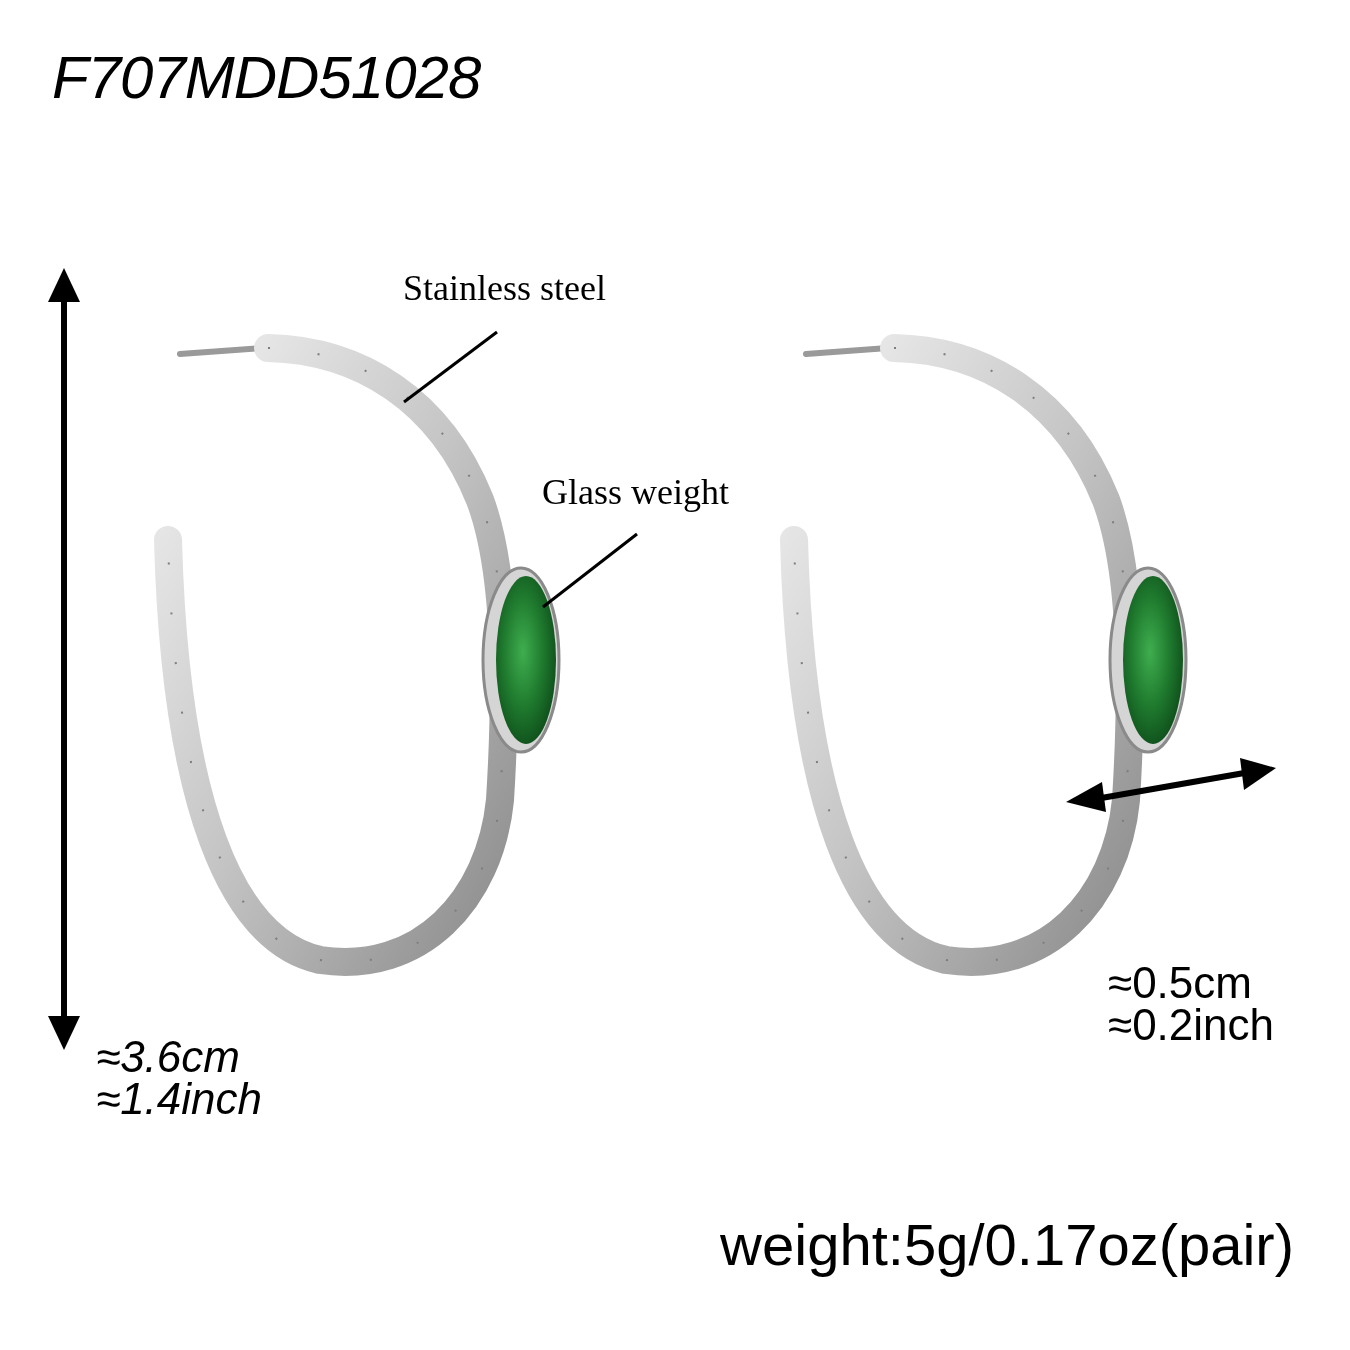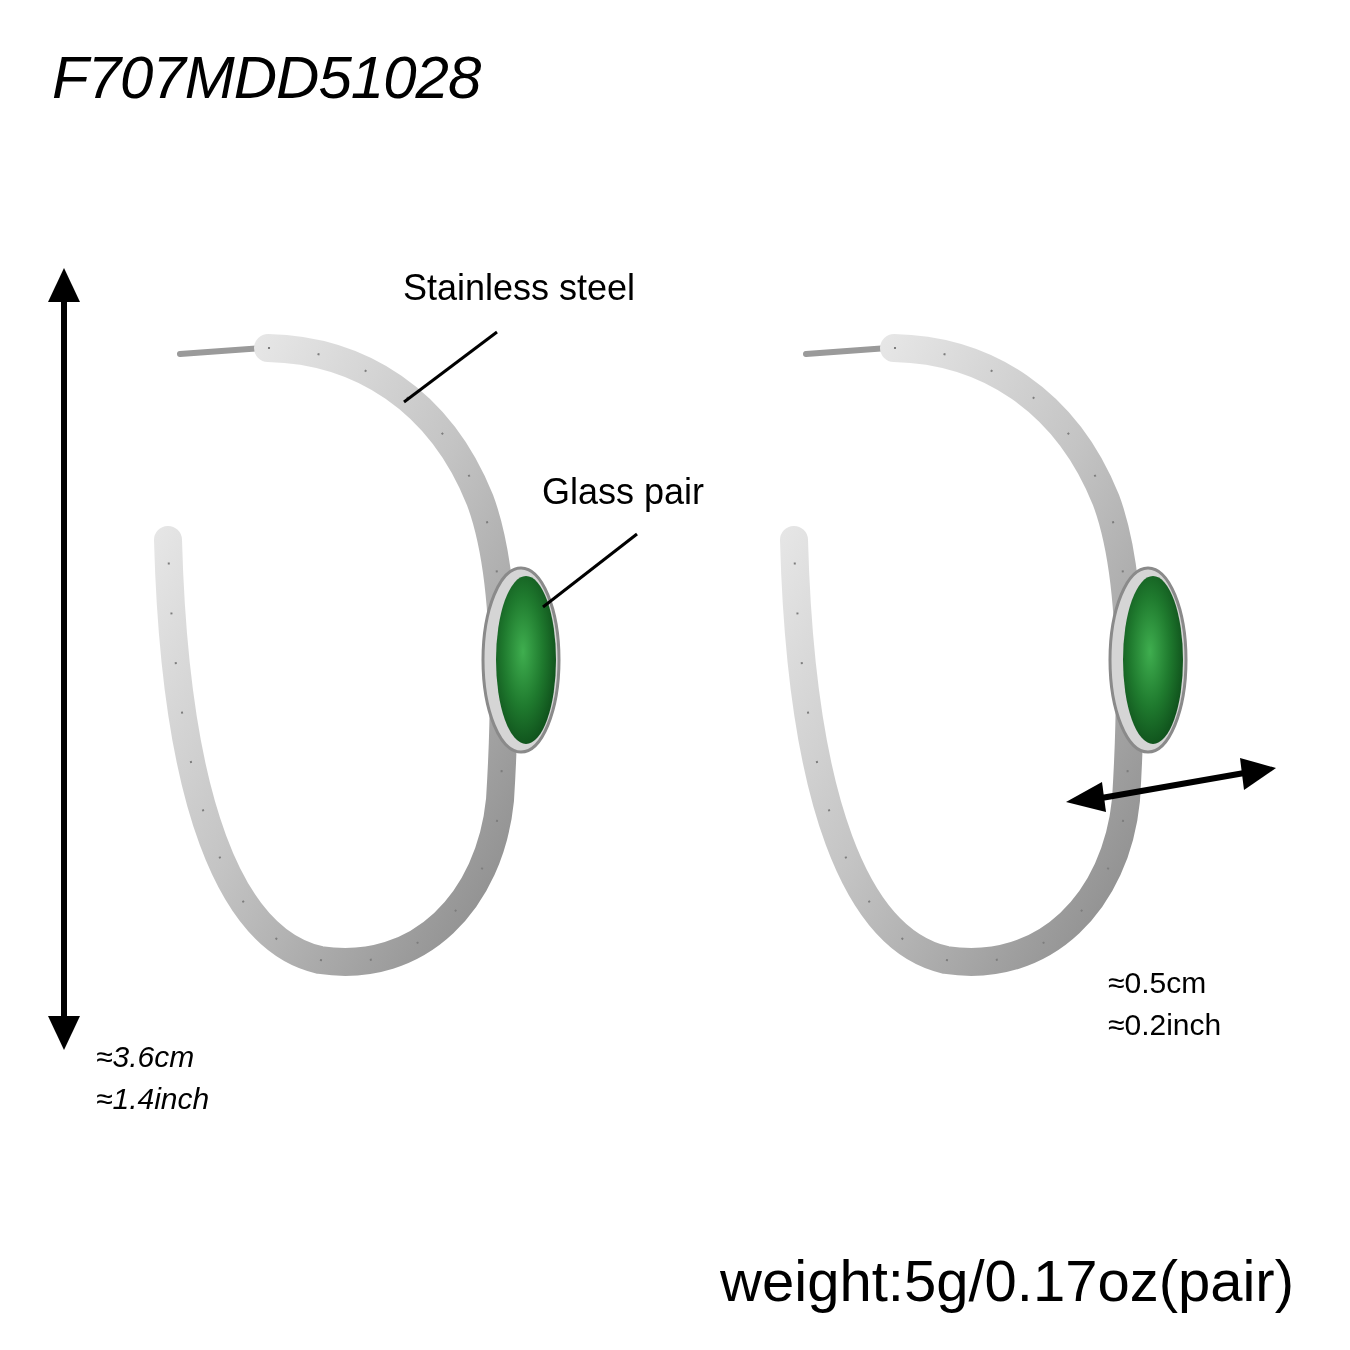--- a/index.html
+++ b/index.html
@@ -7,7 +7,7 @@
          font-family: "Liberation Sans", "DejaVu Sans", sans-serif; color: #000; }
   .abs { position: absolute; }
   .sku { left: 52px; top: 48px; font-size: 60px; letter-spacing: -1px; line-height: 1; font-style: italic; }
-  .label { font-size: 36px; line-height: 1; }
+  .label { font-size: 36px; line-height: 1; font-family: Liberation Serif, serif; }
   .dim { font-size: 30px; line-height: 42px; }
   .weight { font-size: 58px; line-height: 1; }
   svg.art { position: absolute; left: 0; top: 0; }

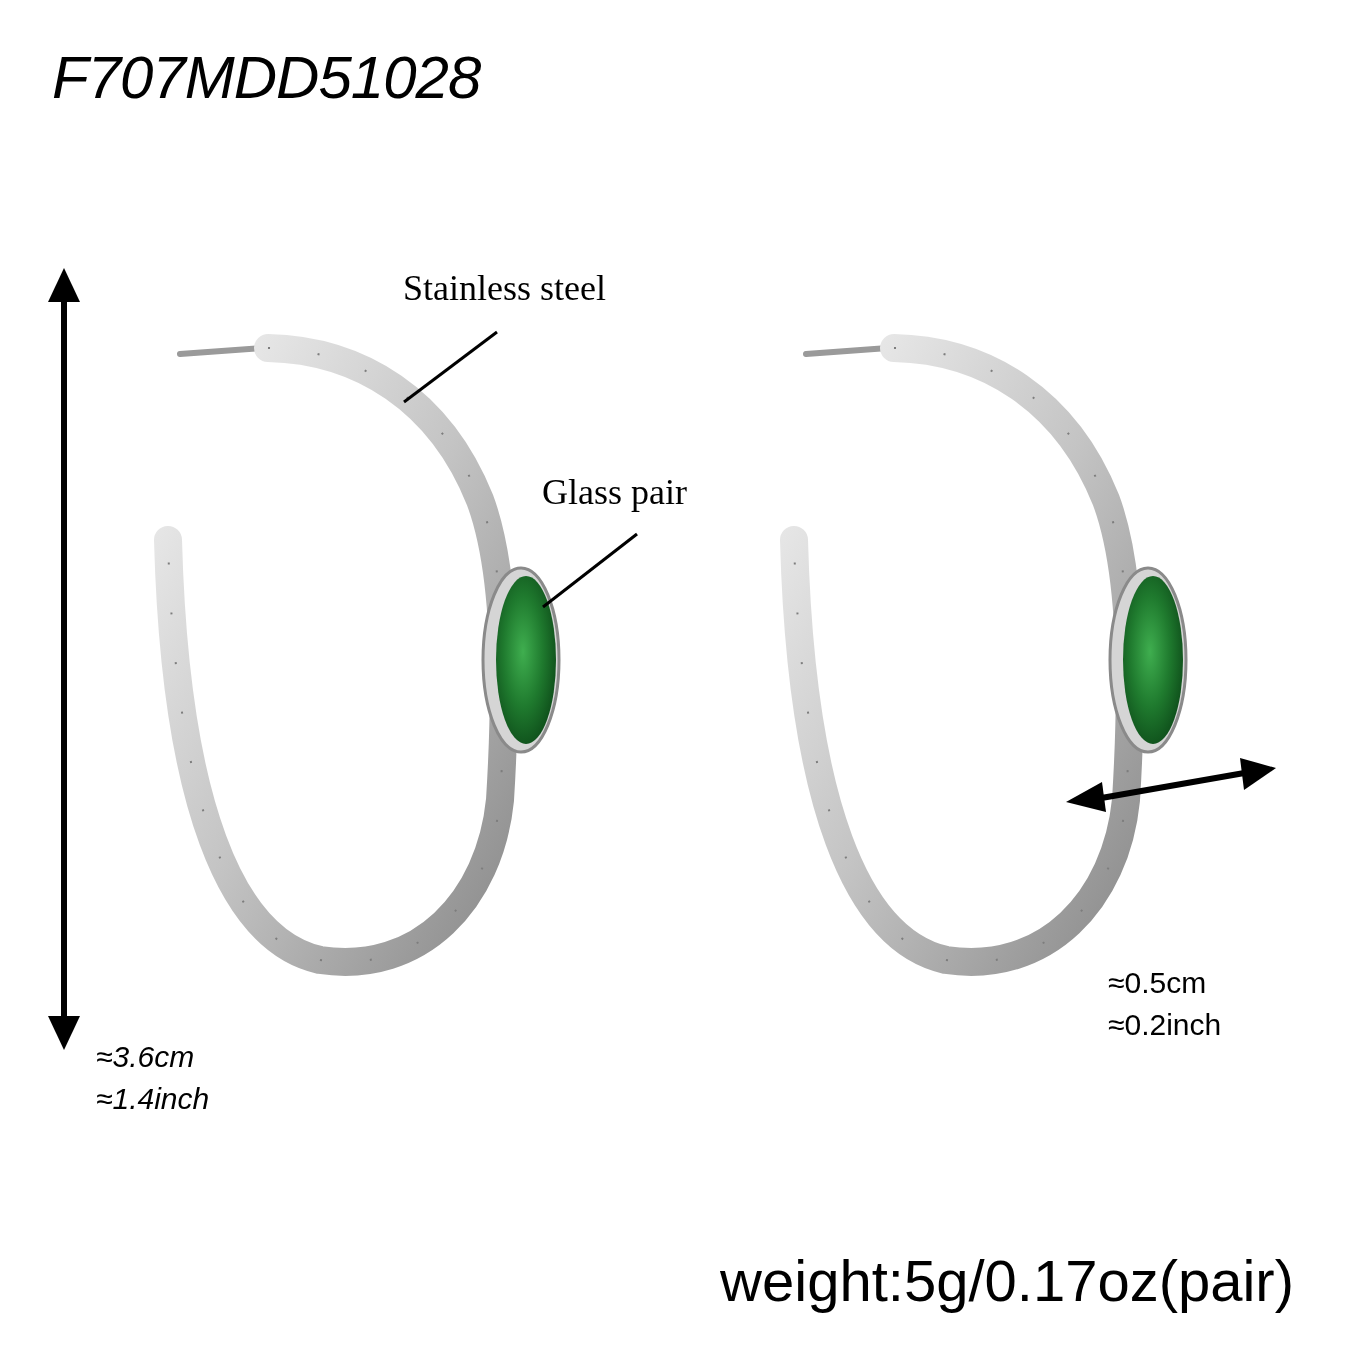--- a/index.html
+++ b/index.html
@@ -64,7 +64,7 @@
 </svg>
 
 <div class="abs label" style="left:403px; top:270px;">Stainless steel</div>
-<div class="abs label" style="left:542px; top:474px;">Glass pair</div>
+<div class="abs label" style="left:542px; top:474px;">Glass weight</div>
 
 <div class="abs dim" style="left:96px; top:1036px;font-style:italic;">
   <div>≈3.6cm</div>

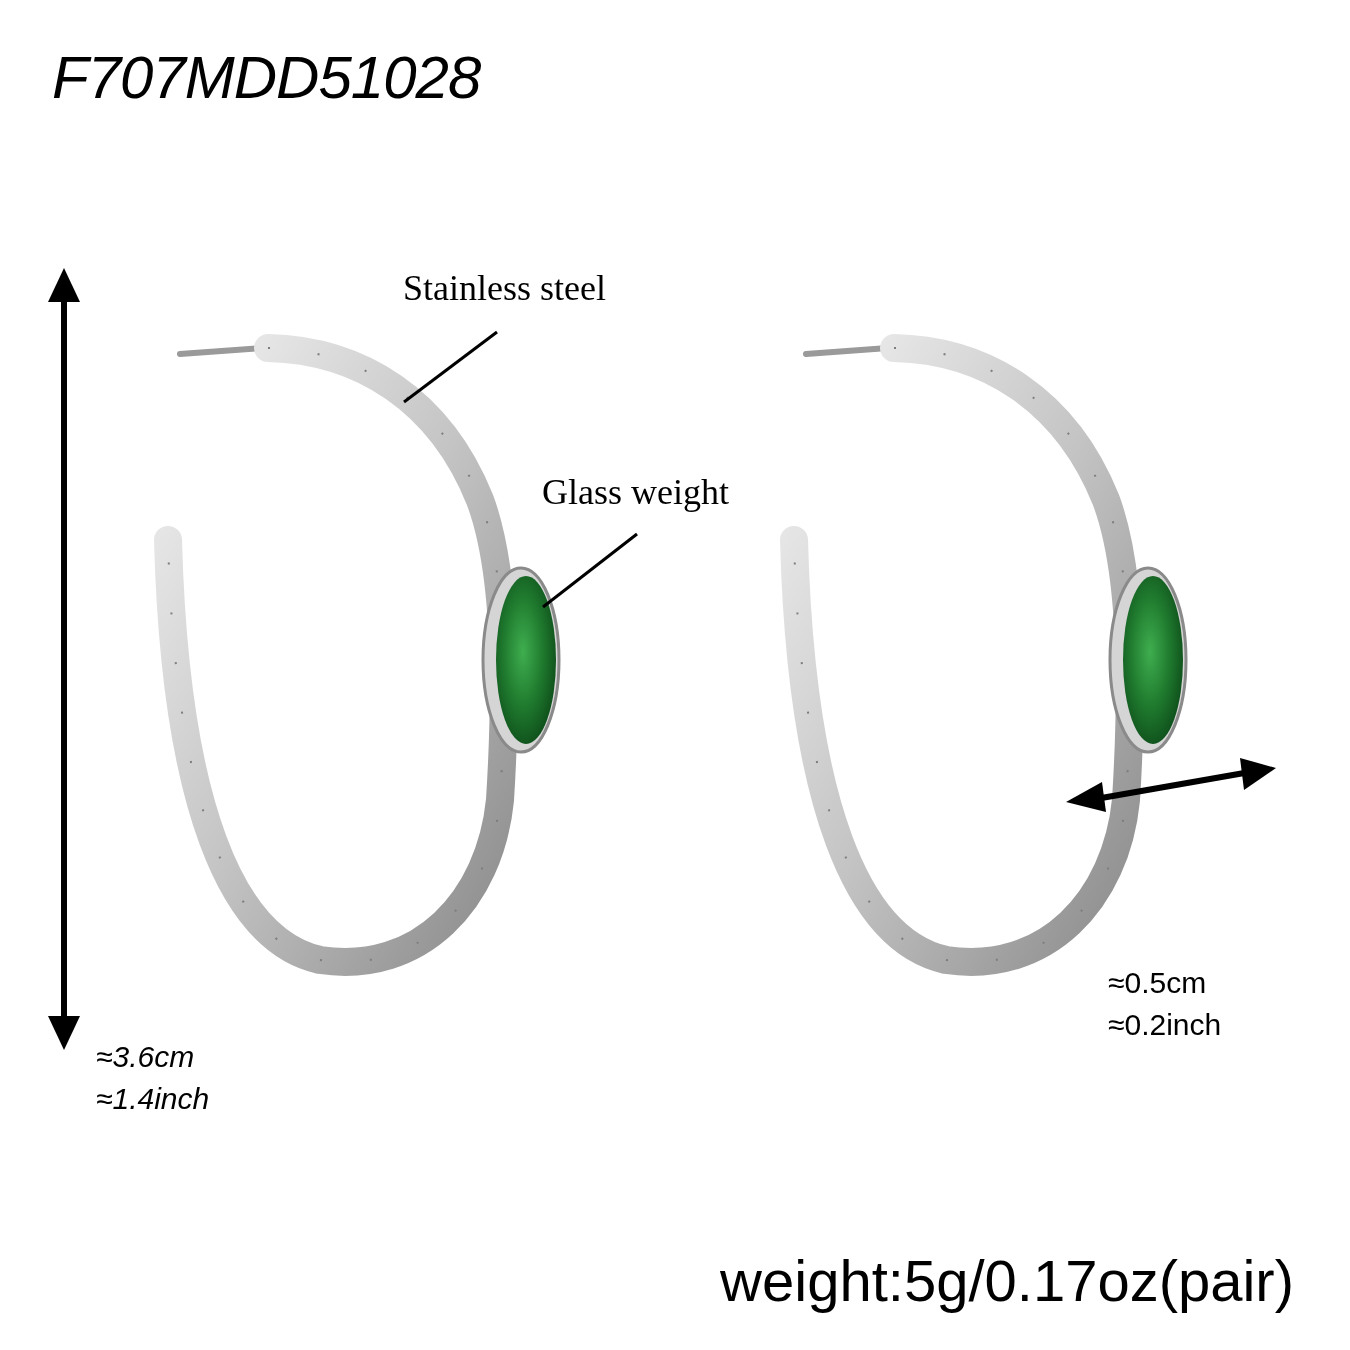--- a/index.html
+++ b/index.html
@@ -8,7 +8,7 @@
   .abs { position: absolute; }
   .sku { left: 52px; top: 48px; font-size: 60px; letter-spacing: -1px; line-height: 1; font-style: italic; }
   .label { font-size: 36px; line-height: 1; font-family: Liberation Serif, serif; }
-  .dim { font-size: 30px; line-height: 42px; }
+  .dim { font-size: 44px; line-height: 42px; }
   .weight { font-size: 58px; line-height: 1; }
   svg.art { position: absolute; left: 0; top: 0; }
 </style>

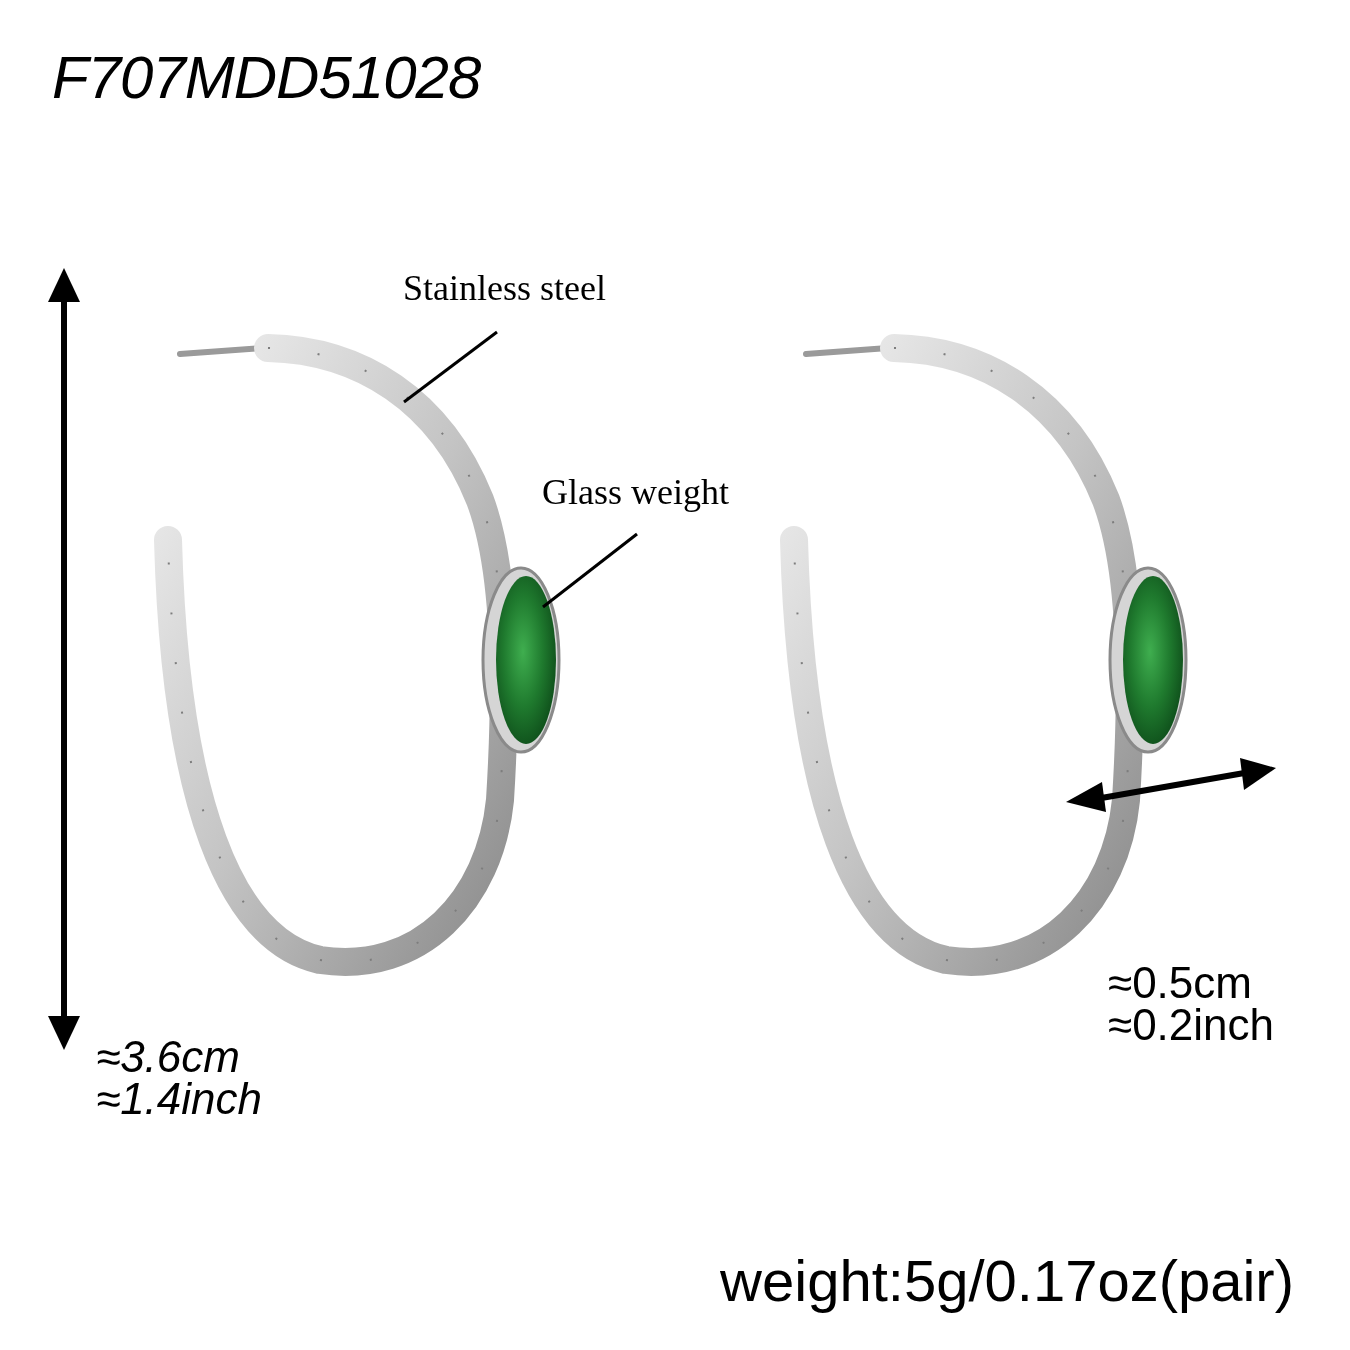--- a/index.html
+++ b/index.html
@@ -76,6 +76,6 @@
   <div>≈0.2inch</div>
 </div>
 
-<div class="abs weight" style="right:56px; top:1252px;margin-left:28px;">weight:5g/0.17oz(pair)</div>
+<div class="abs weight" style="right:56px; top:1216px;margin-left:28px;">weight:5g/0.17oz(pair)</div>
 
 </body></html>

